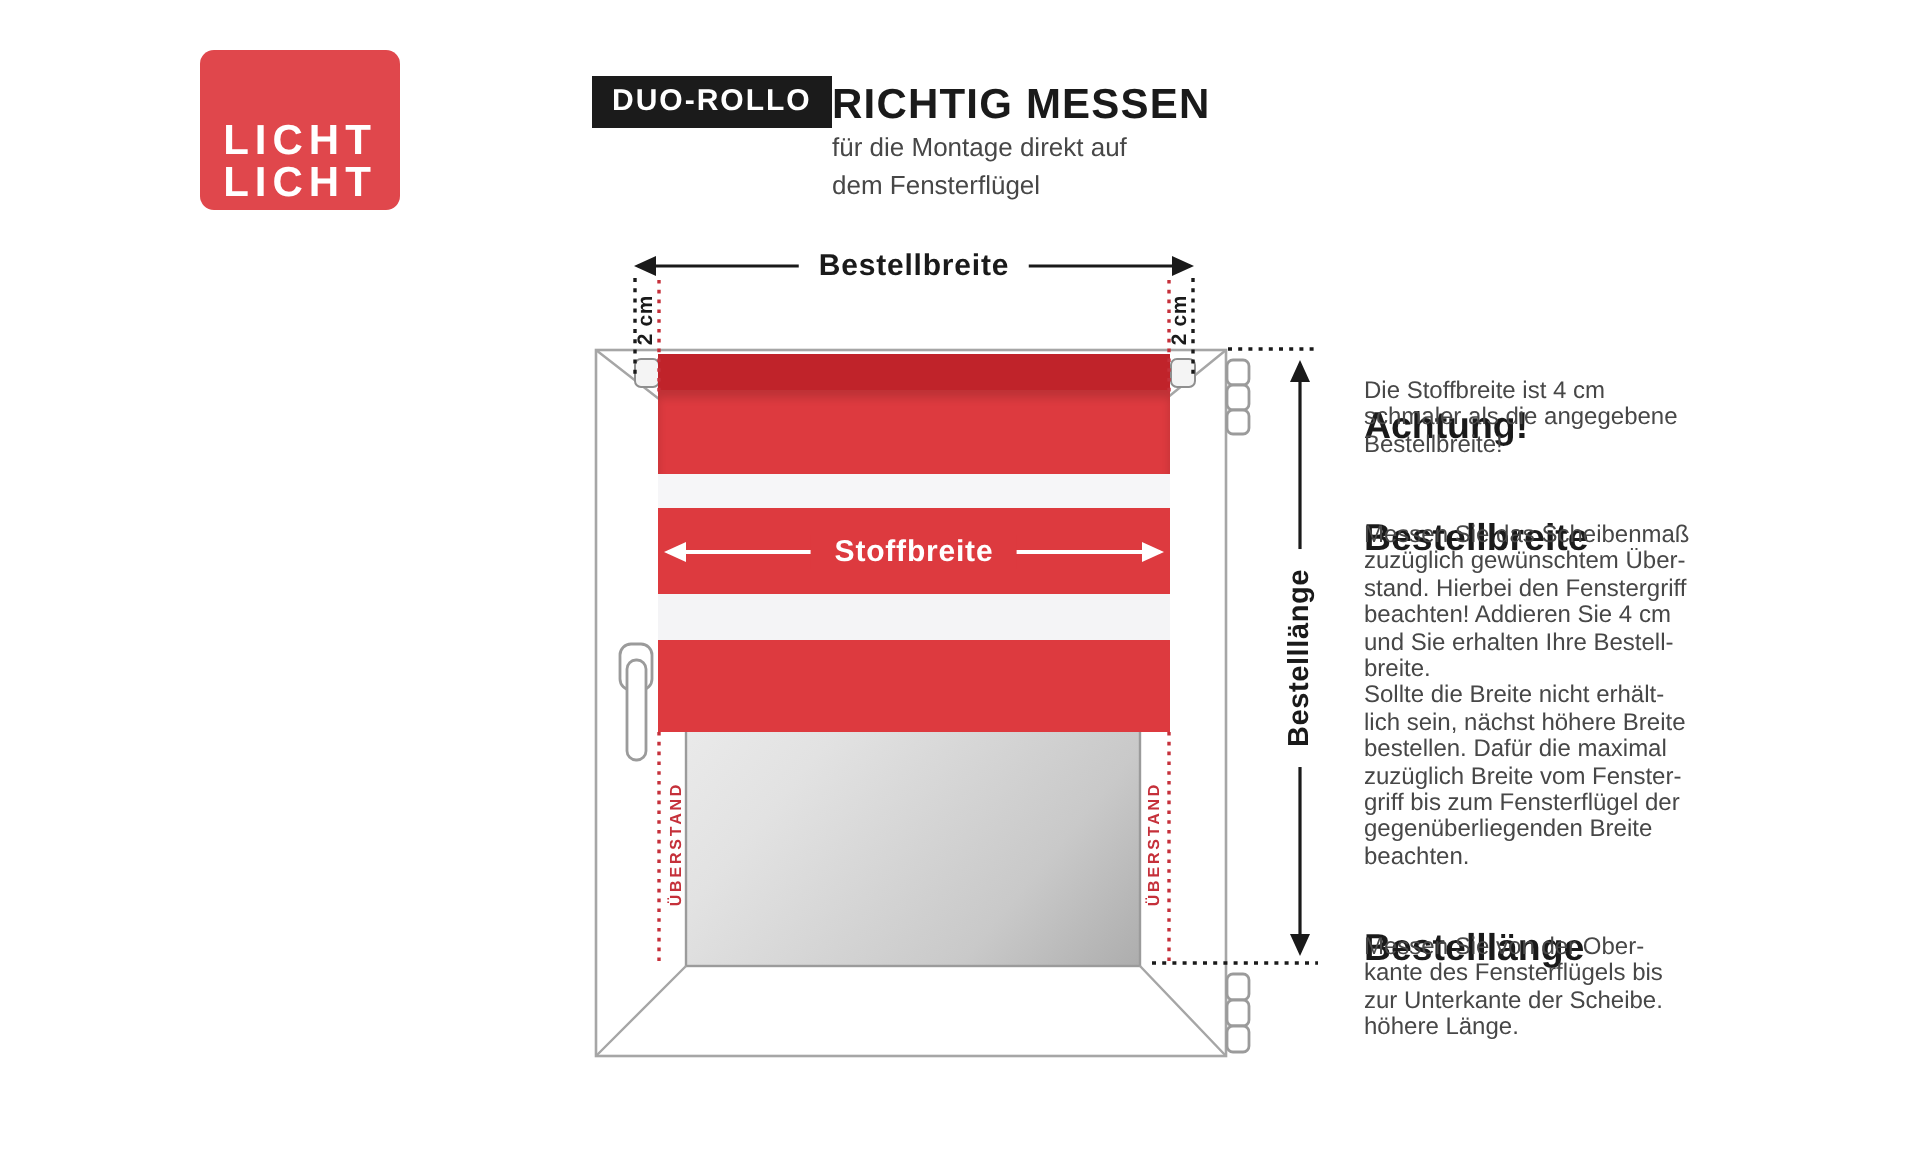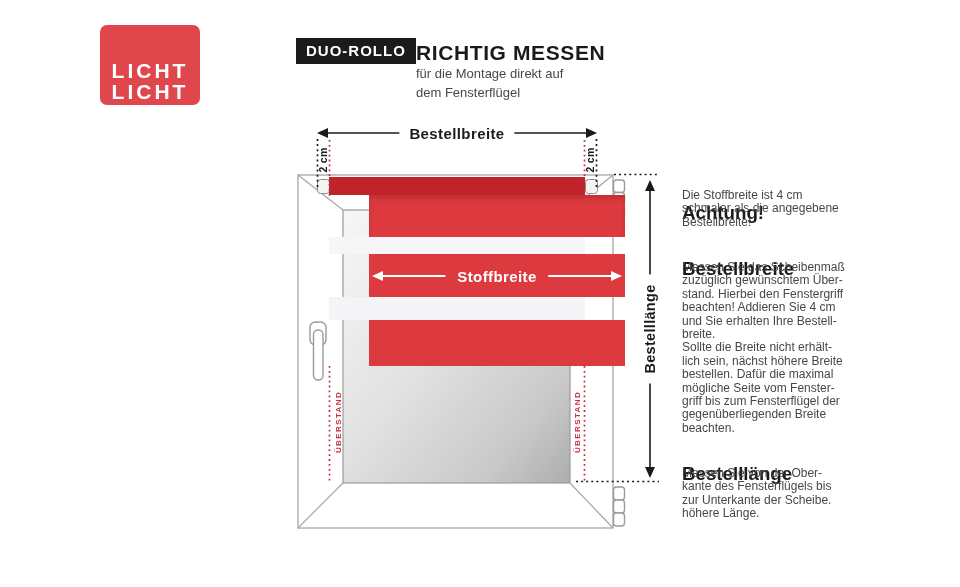--- a/index.html
+++ b/index.html
@@ -30,7 +30,7 @@
   
   .cap{position:absolute;width:13px;height:15px;top:179px;background:#f4f4f4;border:1.3px solid #8f8f8f;border-radius:3.5px;box-sizing:border-box;}
   .tube{position:absolute;left:329px;top:177px;width:256px;height:18px;background:var(--tube_red);}
-  .stripe{position:absolute;left:329px;width:256px;background:var(--blind_red);margin-left:40px;}
+  .stripe{position:absolute;left:329px;width:256px;background:var(--blind_red);}
   .gap{position:absolute;left:329px;width:256px;background:#f6f6f8;}
   .s1{top:195px;height:42px;box-shadow:inset 0 4px 4px rgba(0,0,0,.14);}
   .g1{top:237px;height:17px;}

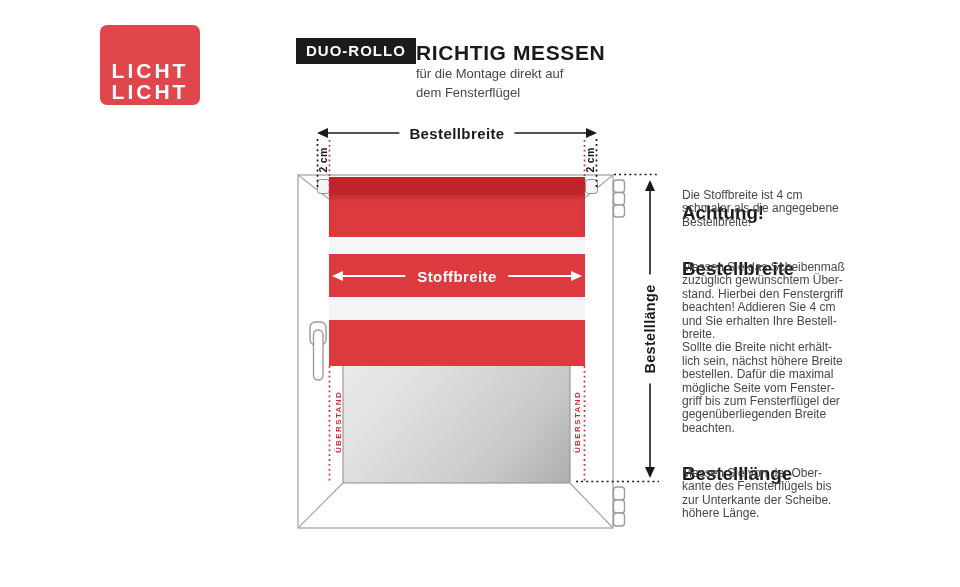--- a/index.html
+++ b/index.html
@@ -159,7 +159,7 @@
       <div class="tline">Sollte die Breite nicht erhält-</div>
       <div class="tline">lich sein, nächst höhere Breite</div>
       <div class="tline">bestellen. Dafür die maximal</div>
-      <div class="tline">mögliche Seite vom Fenster-</div>
+      <div class="tline">zuzüglich Breite vom Fenster-</div>
       <div class="tline">griff bis zum Fensterflügel der</div>
       <div class="tline">gegenüberliegenden Breite</div>
       <div class="tline">beachten.</div>

